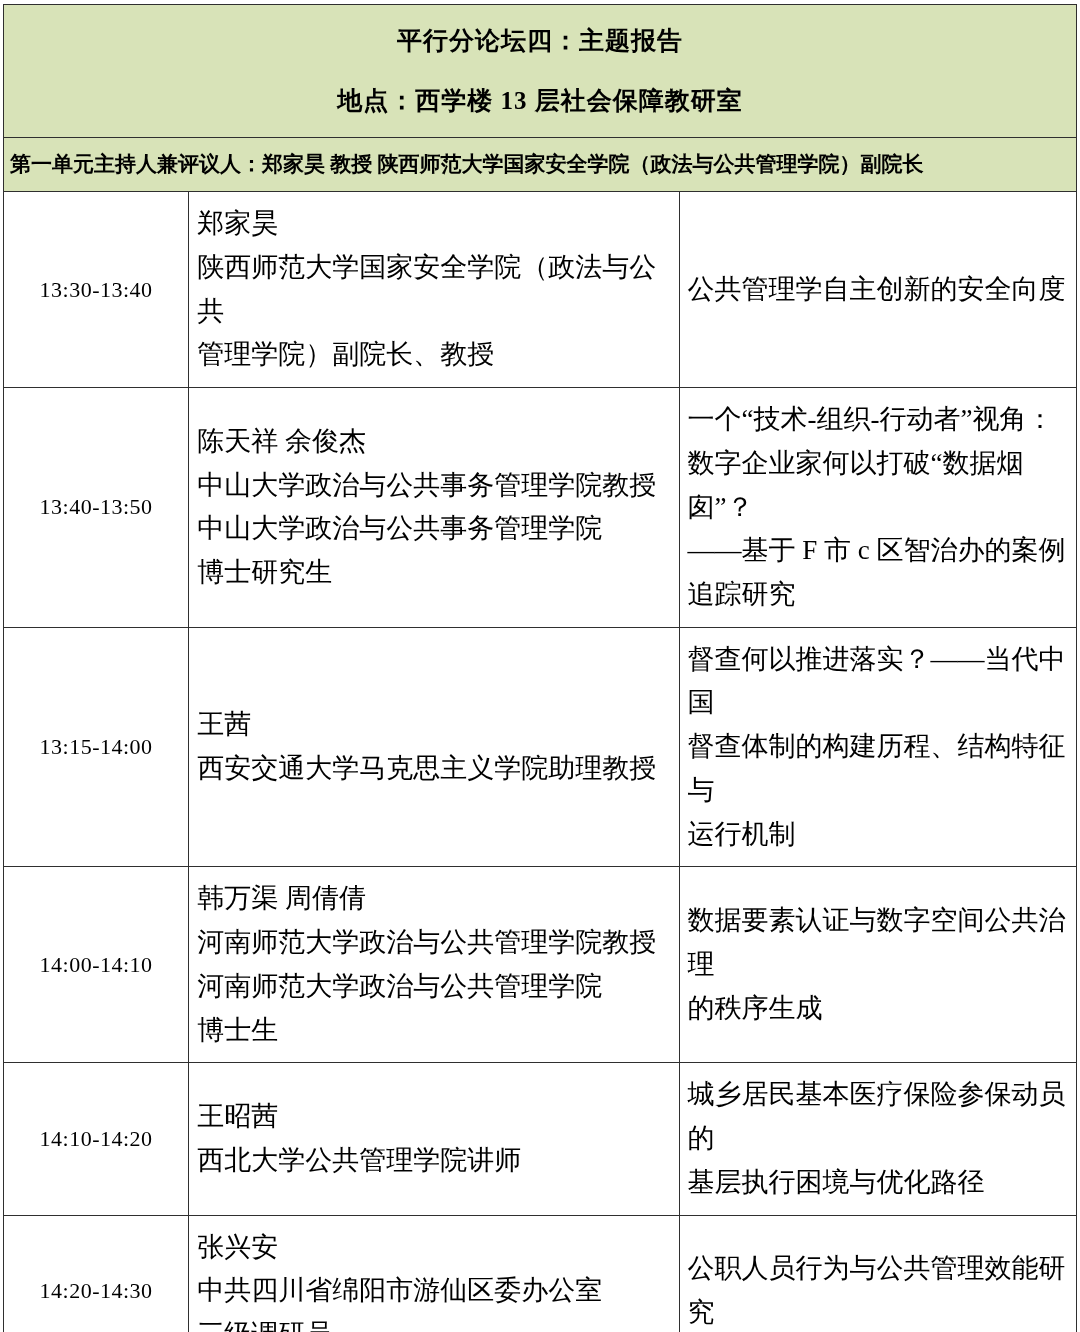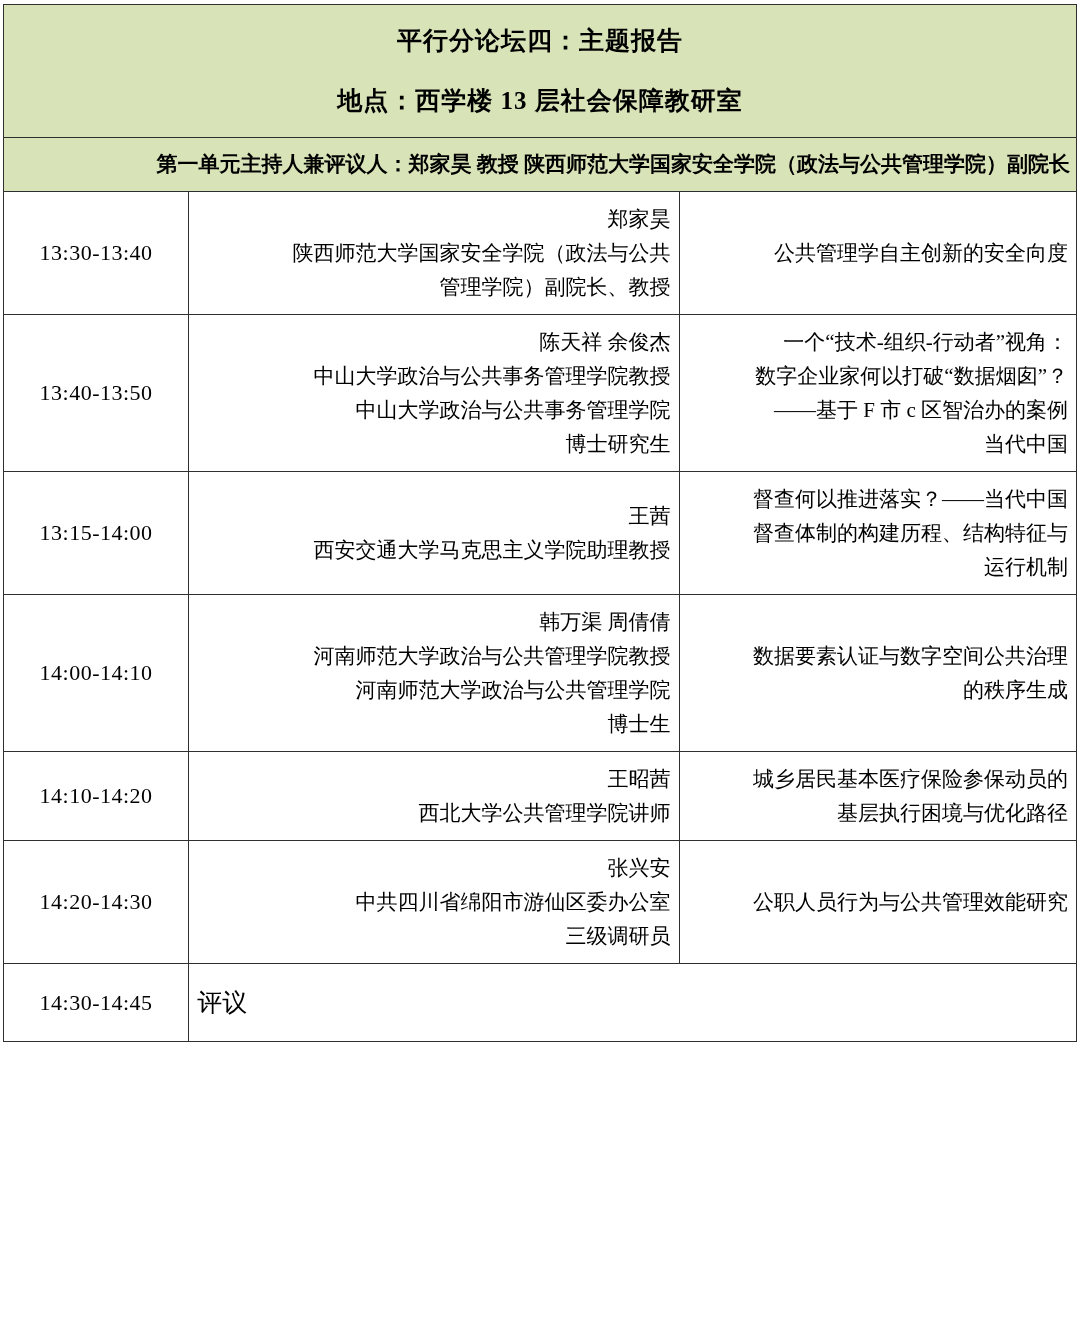--- a/index.html
+++ b/index.html
@@ -48,7 +48,7 @@
   }
   .chair-cell {
     background: #d8e3b8;
-    text-align: right;
+    text-align: left;
     font-weight: bold;
     font-size: 21px;
     line-height: 1.6;

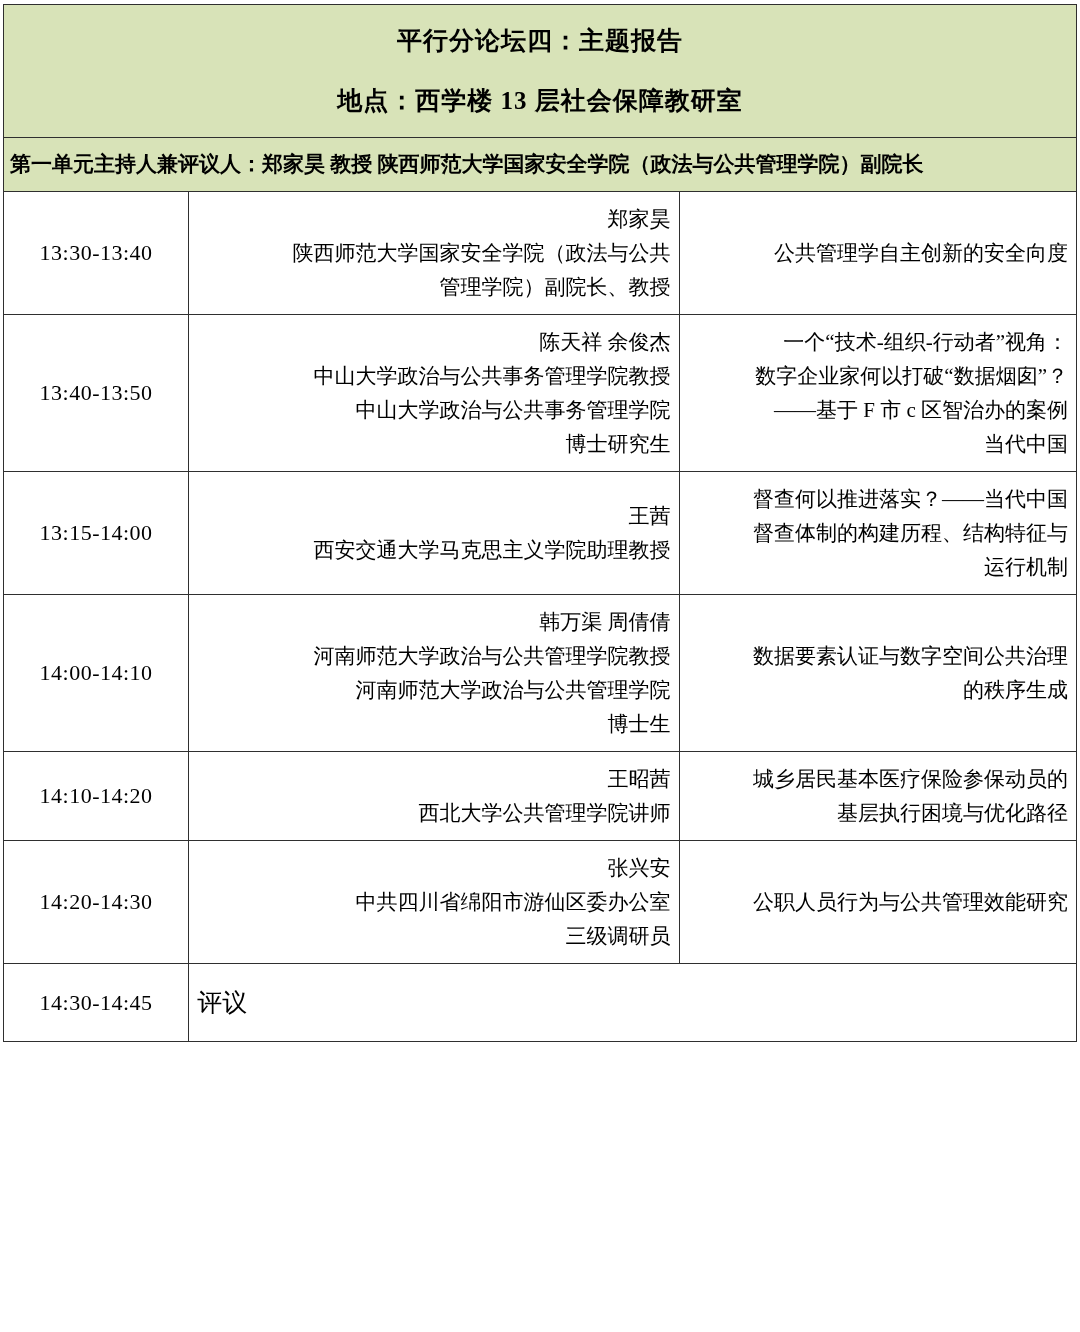--- a/index.html
+++ b/index.html
@@ -72,8 +72,8 @@
     letter-spacing: 0.5px;
   }
   .speaker, .topic {
-    text-align: right;
-    font-size: 21px;
+    text-align: left;
+    font-size: 27px;
     line-height: 1.62;
   }
   .speaker .name {

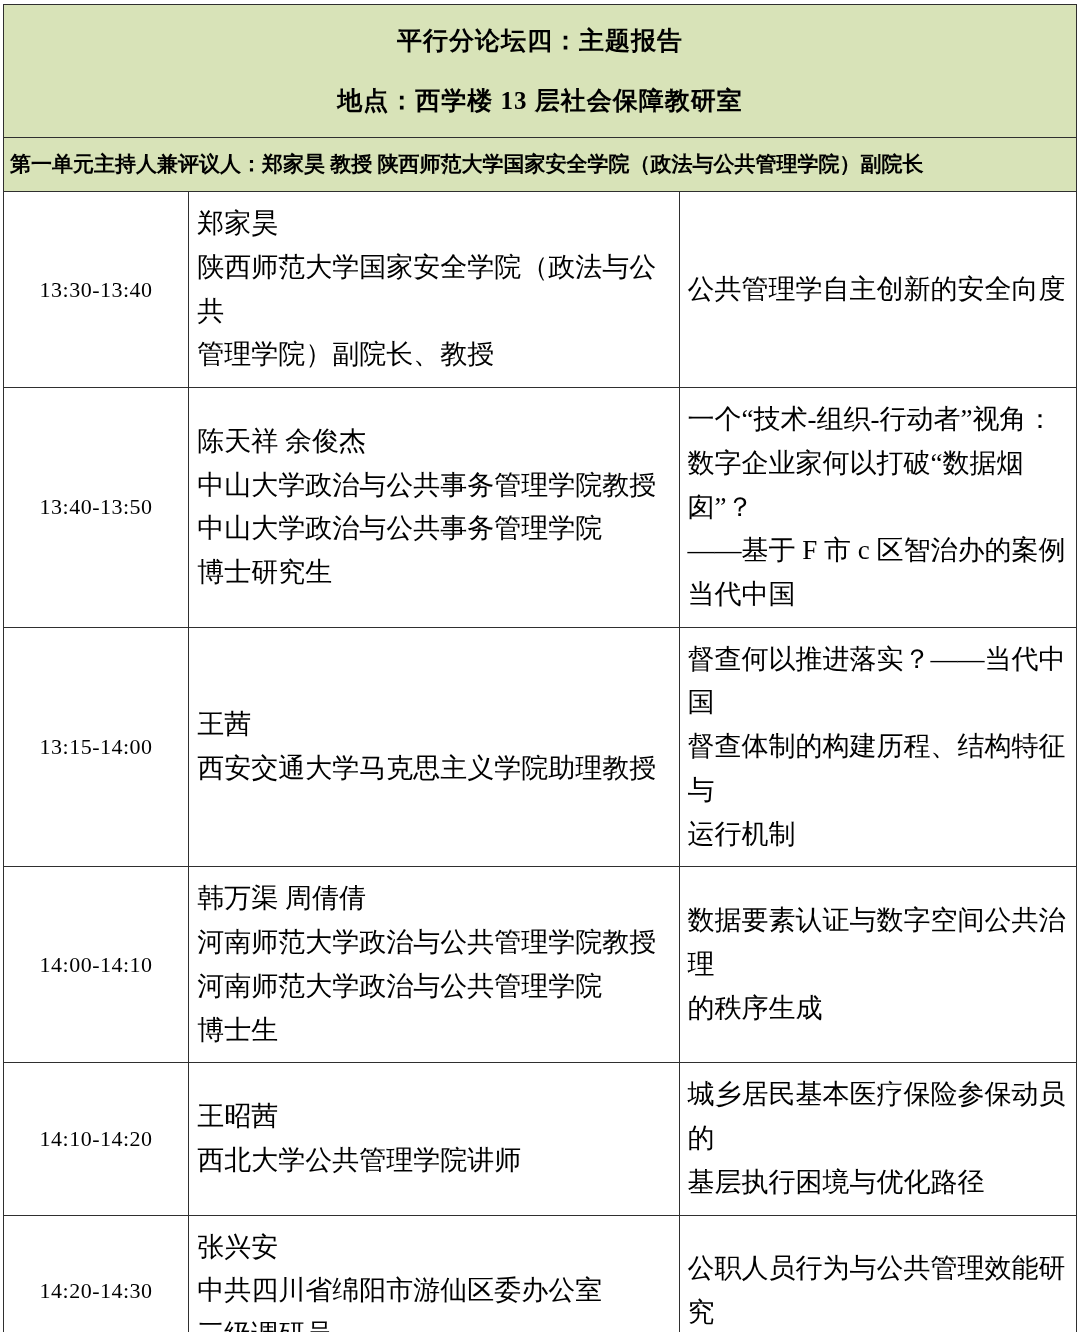--- a/index.html
+++ b/index.html
@@ -137,7 +137,7 @@
           <span class="tline">一个“技术-组织-行动者”视角：</span>
           <span class="tline">数字企业家何以打破“数据烟囱”？</span>
           <span class="tline">——基于 F 市 c 区智治办的案例</span>
-          <span class="tline">当代中国</span>
+          <span class="tline">追踪研究</span>
         </td>
       </tr>
 

